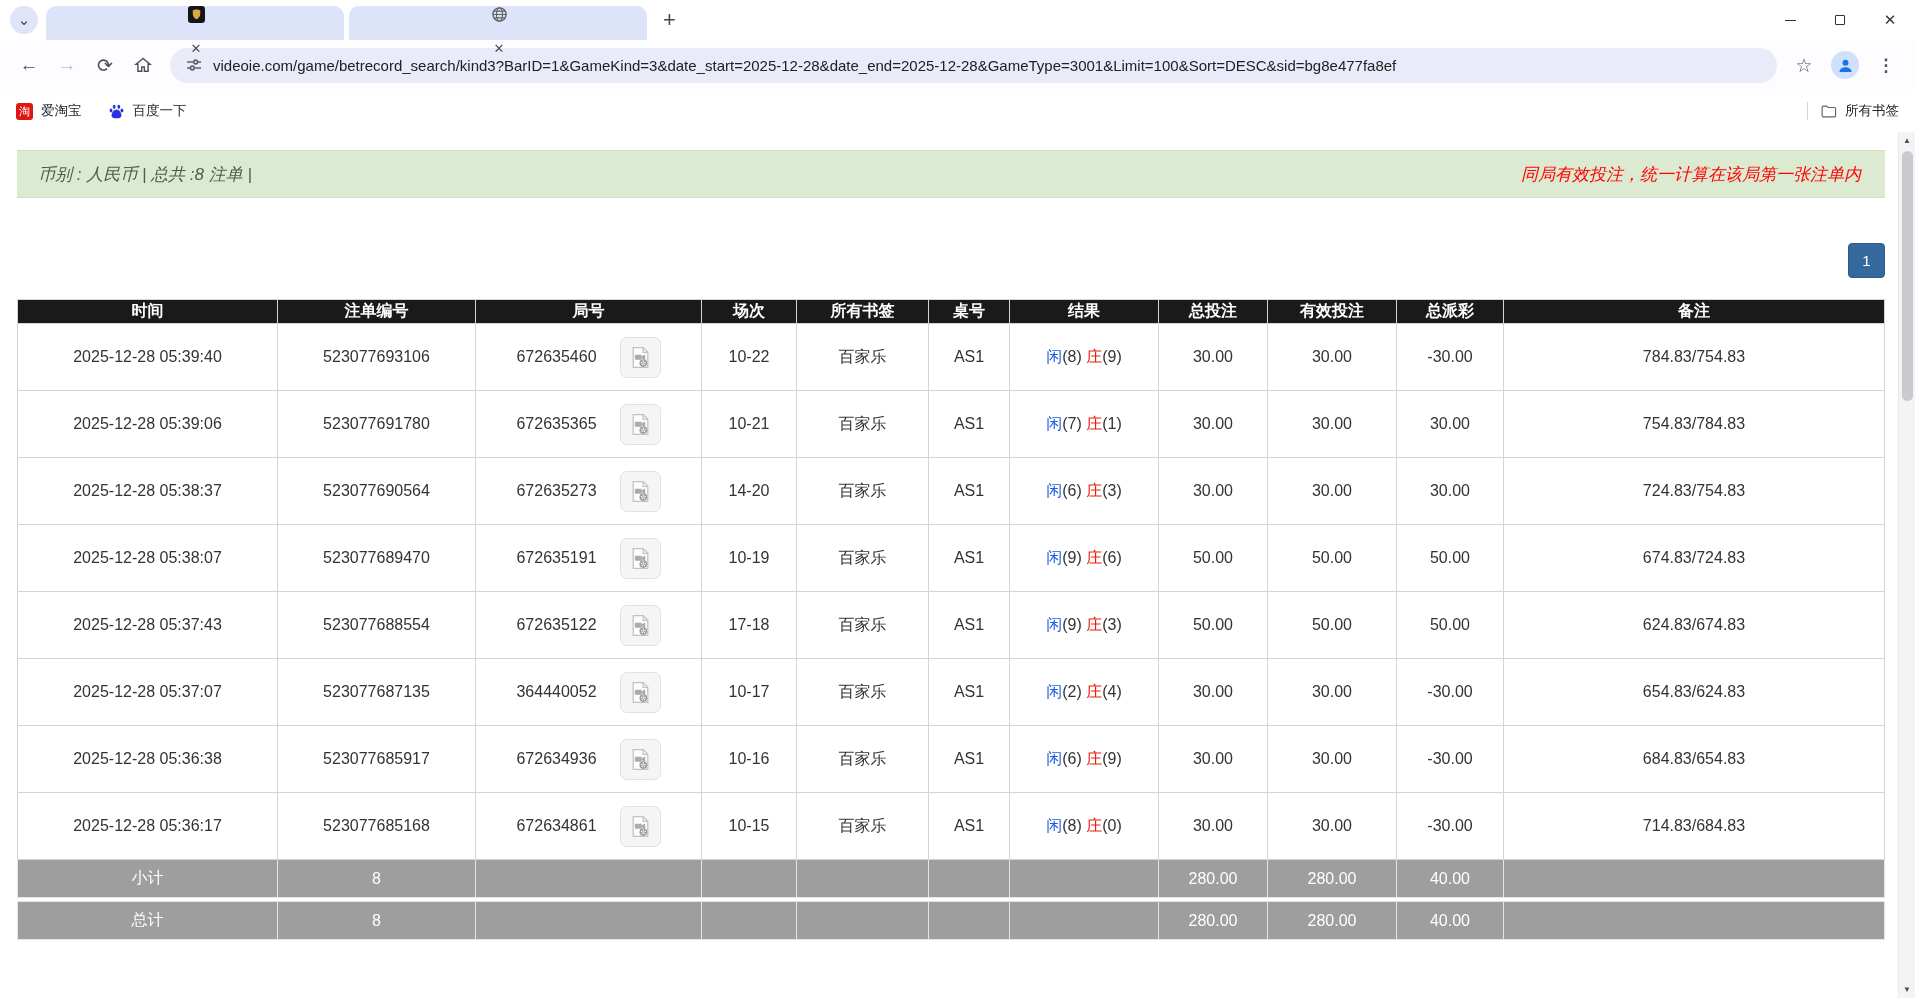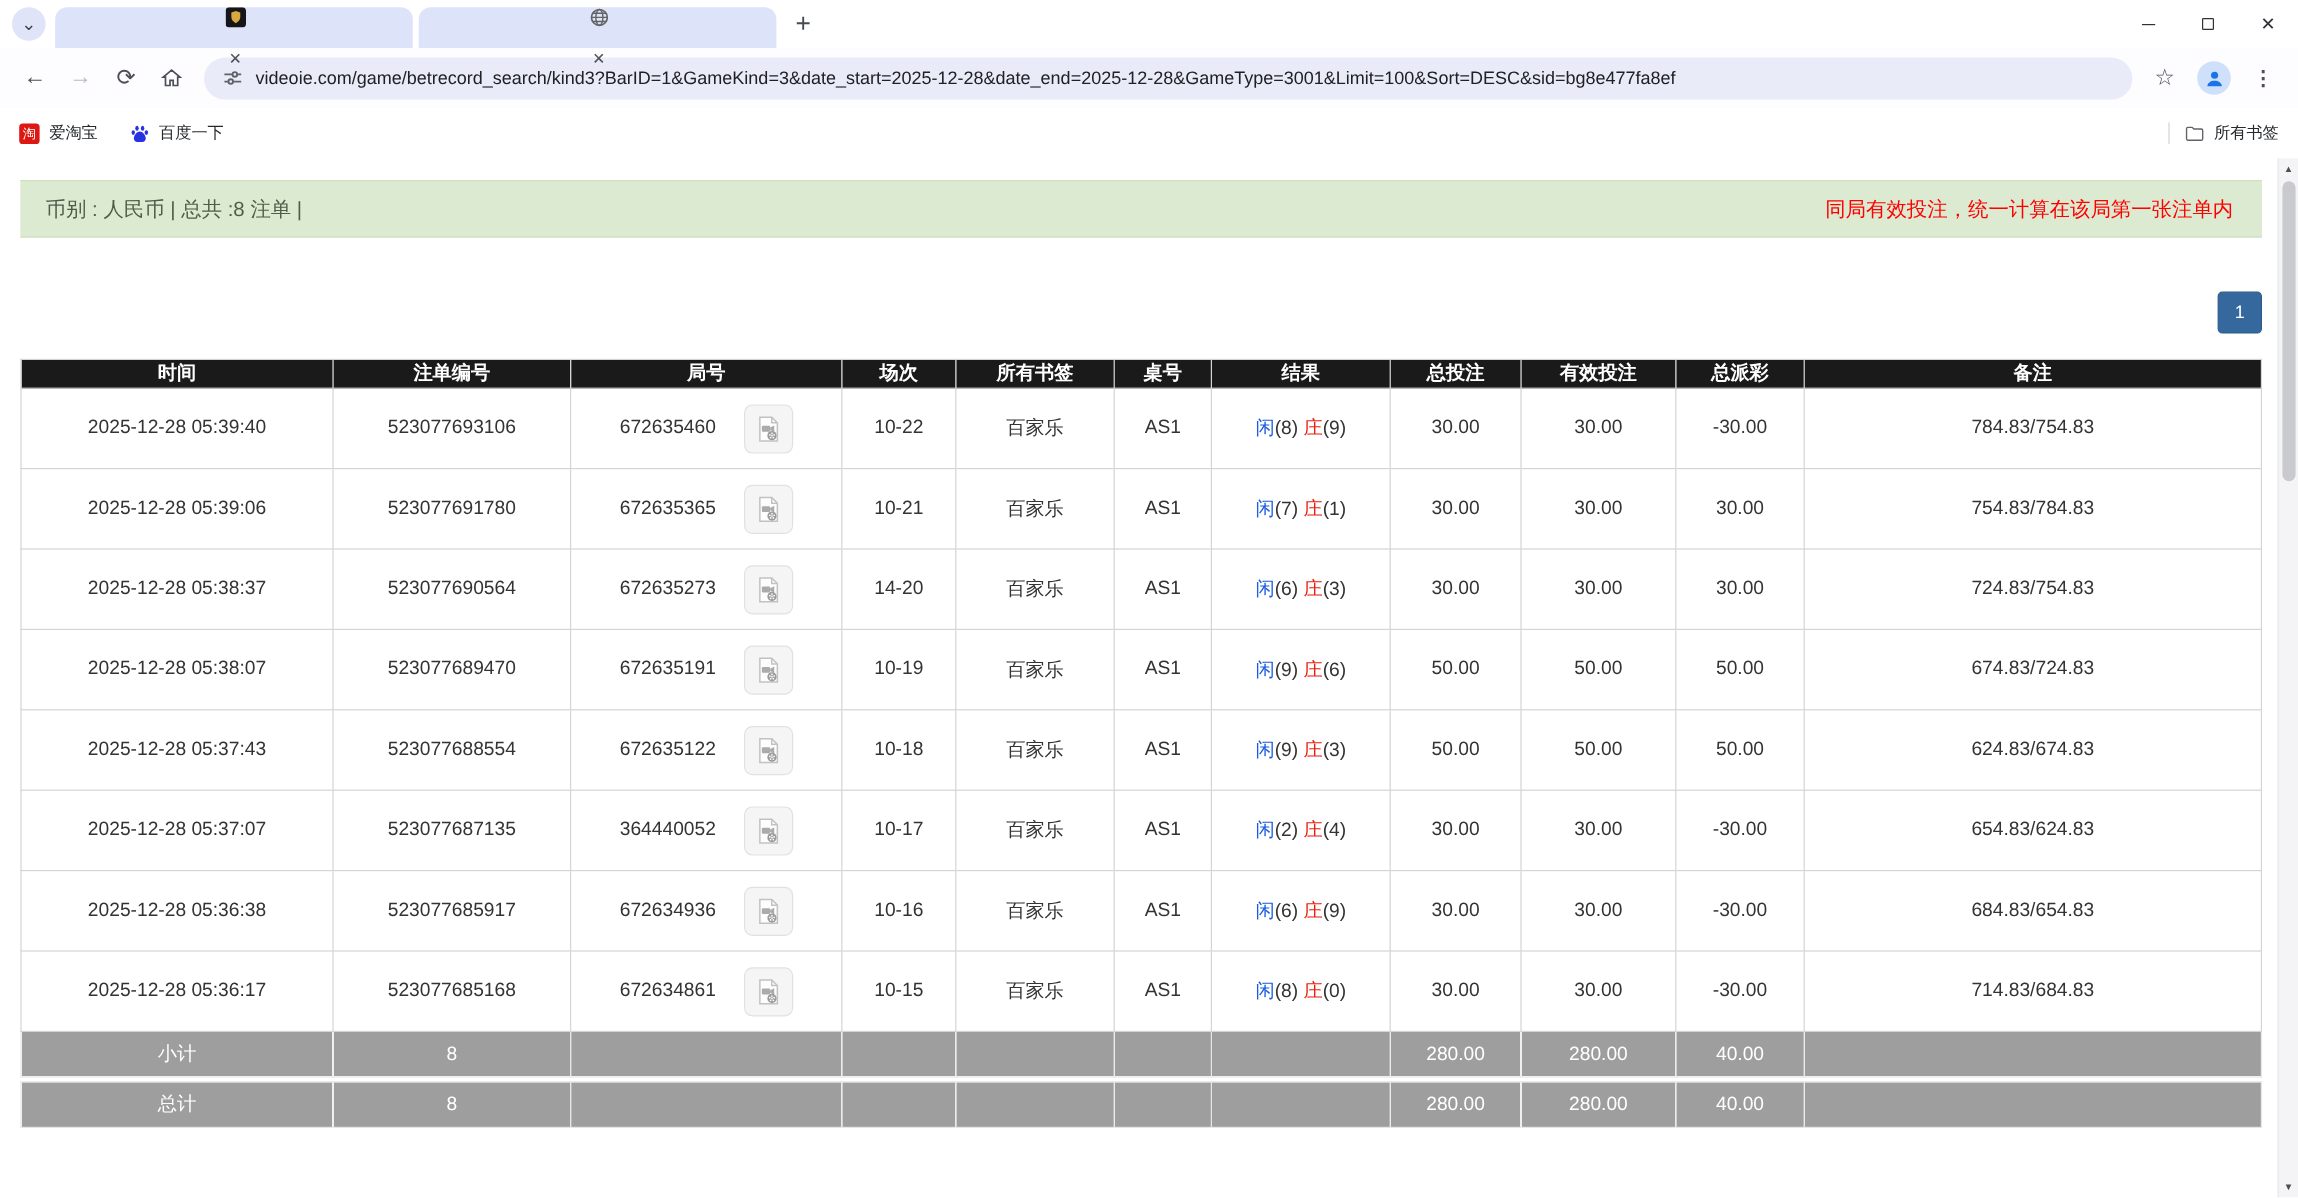--- a/index.html
+++ b/index.html
@@ -53,7 +53,7 @@
   .page { position:relative; height:866px; background:#fff; padding:18px 30px 0 17px; }
   .banner { height:48px; background:#dbead0; border-top:1px solid #cde0bf;
             border-bottom:1px solid #cde0bf; display:flex; align-items:center;
-            justify-content:space-between; padding:0 24px 0 21px; }
+            justify-content:space-between; padding:0 24px 0 21px;font-style:italic; }
   .banner-left  { color:#4e5d4a; font-size:17px; }
   .banner-right { color:#ff0000; font-size:17px; }
 

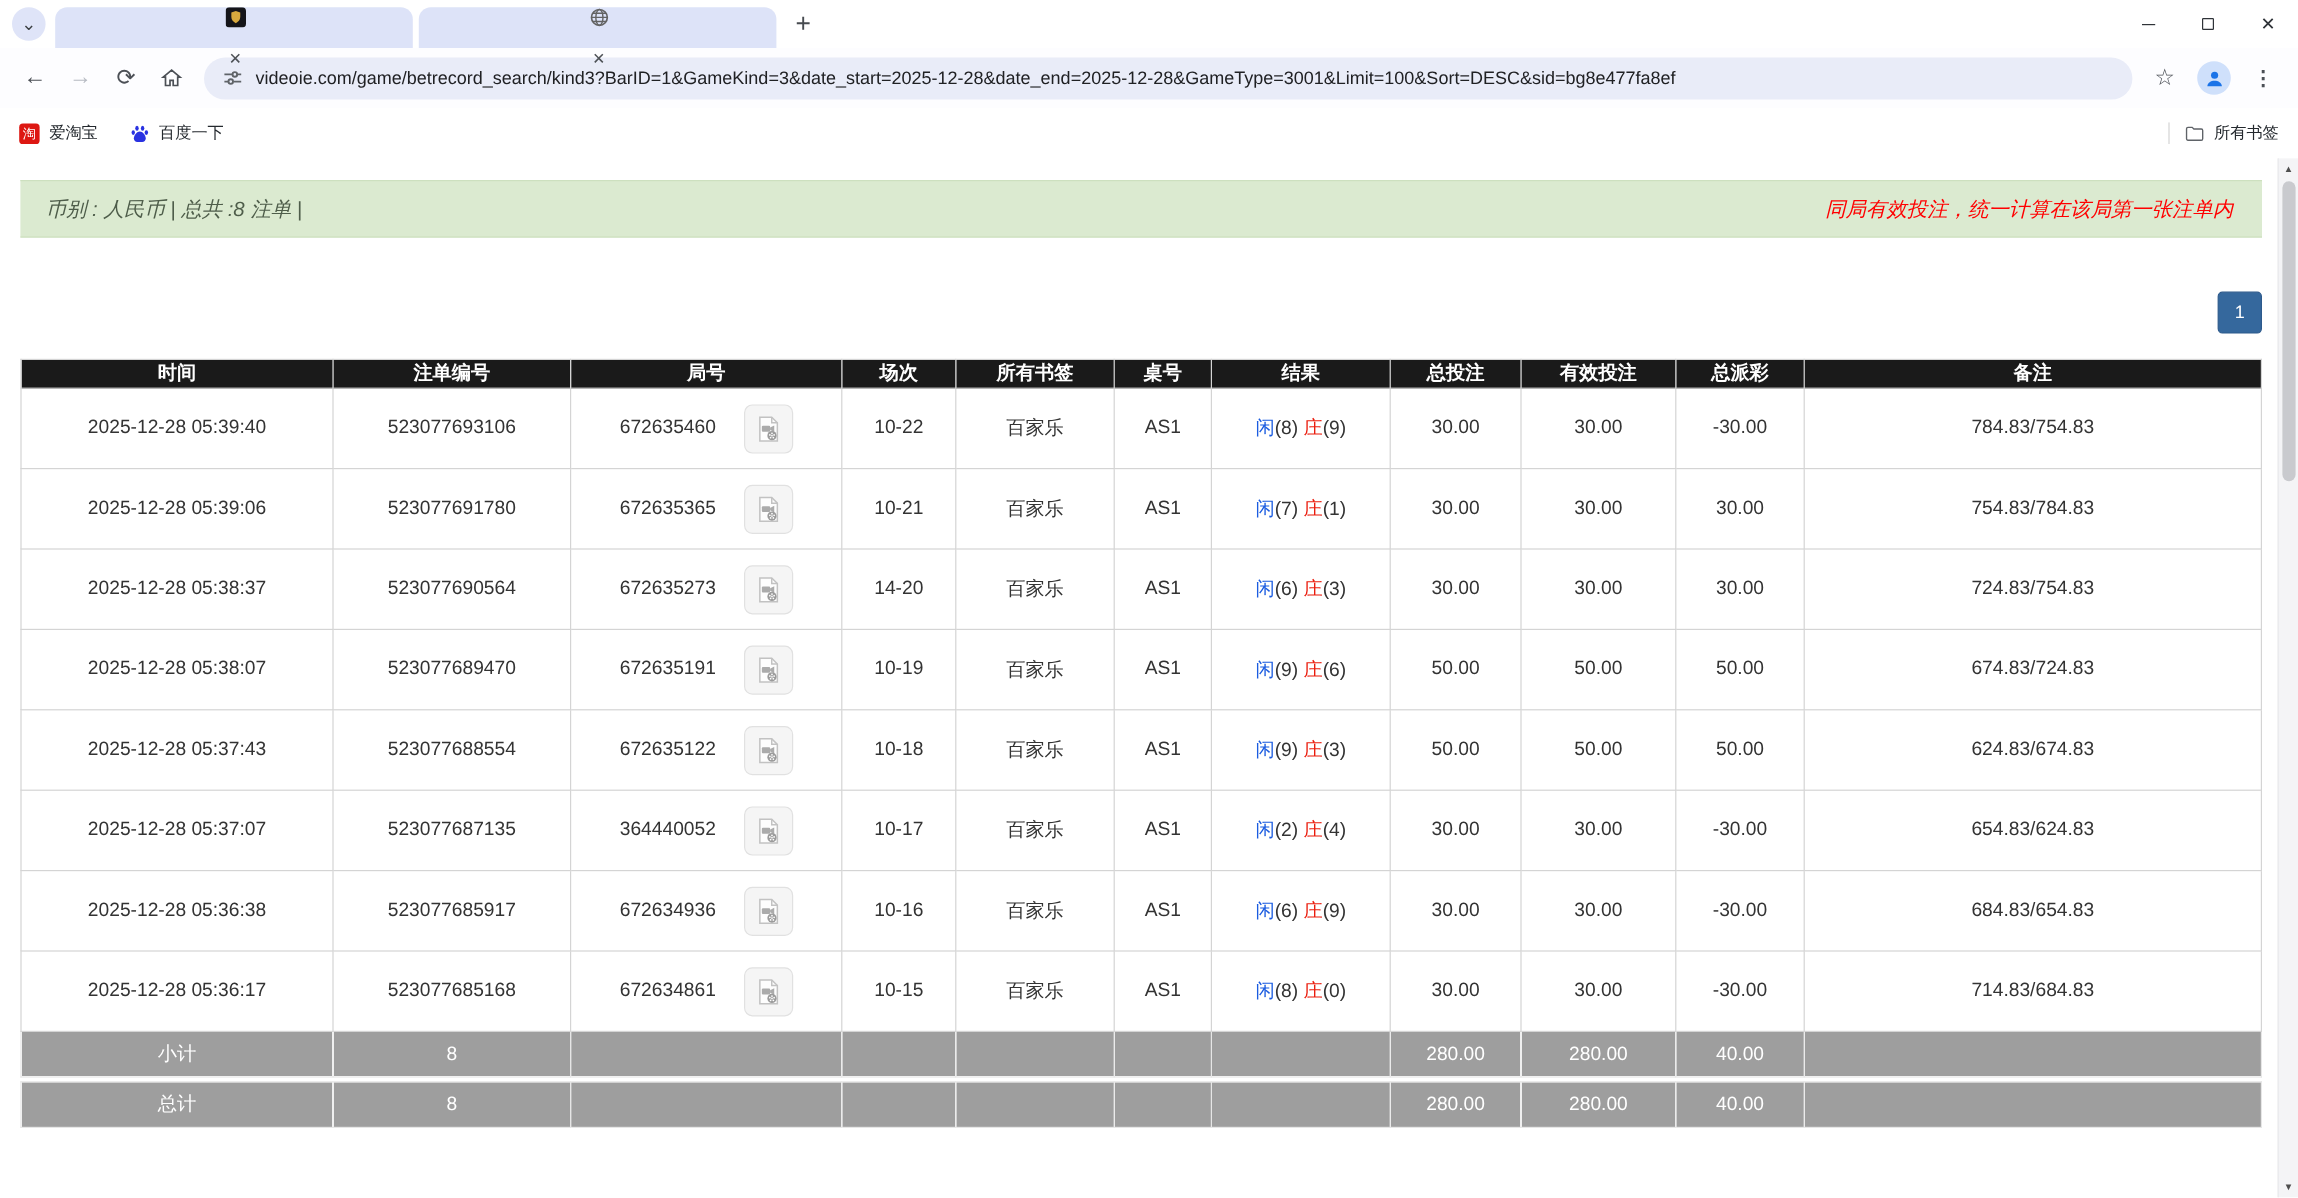--- a/index.html
+++ b/index.html
@@ -357,7 +357,7 @@
     <circle cx="15.8" cy="18.8" r="0.7" fill="#fff"></circle>
   </svg>
 </button></td>
-          <td>10-18</td>
+          <td>17-18</td>
           <td>百家乐</td>
           <td>AS1</td>
           <td class="result-cell"><span class="c-blue">闲</span><span class="c-dark">(9)</span> <span class="c-red">庄</span><span class="c-dark">(3)</span></td>

